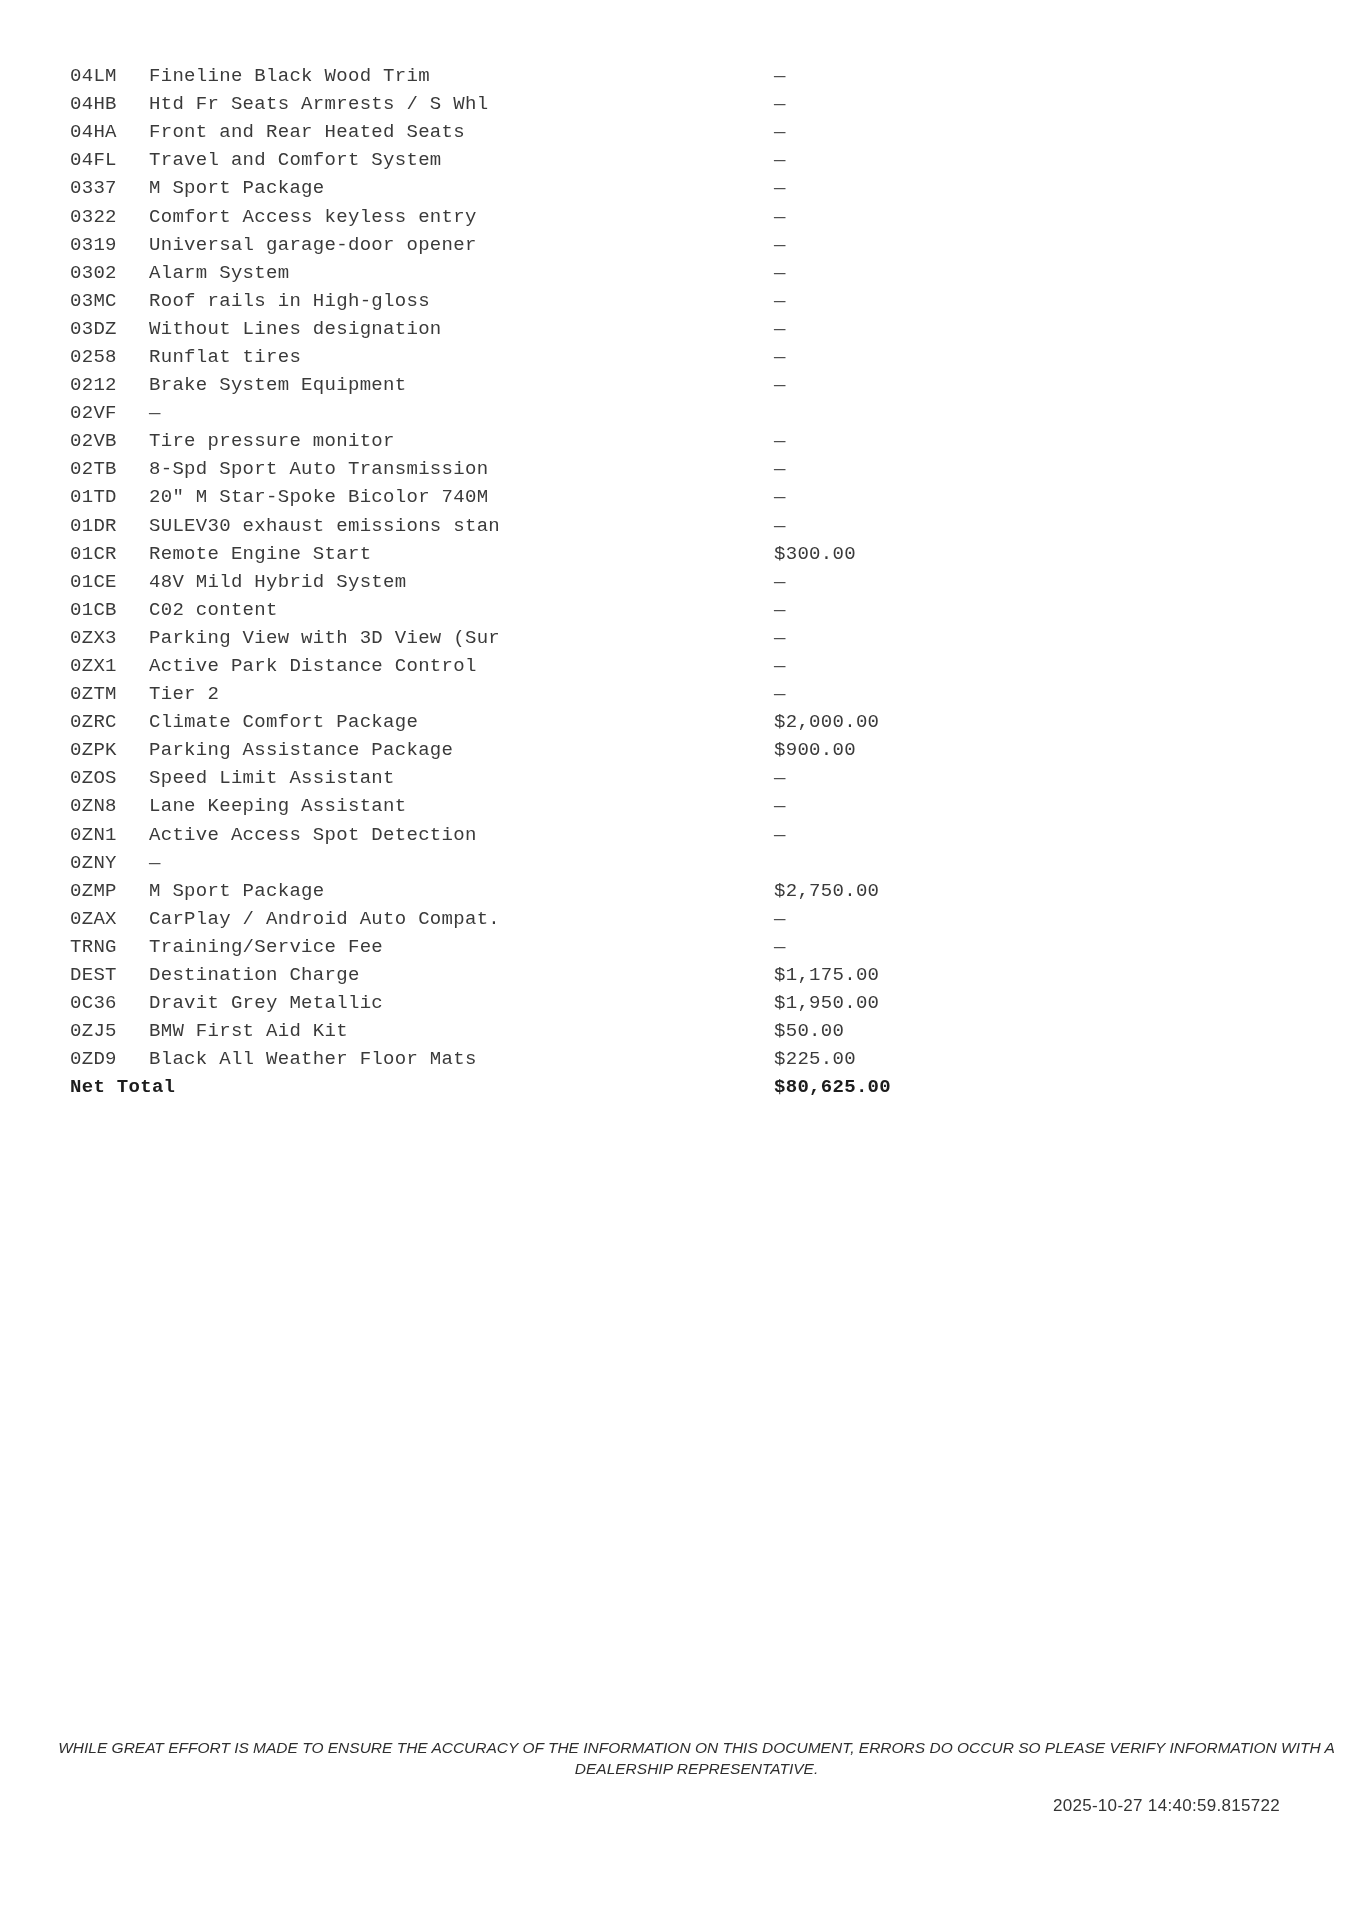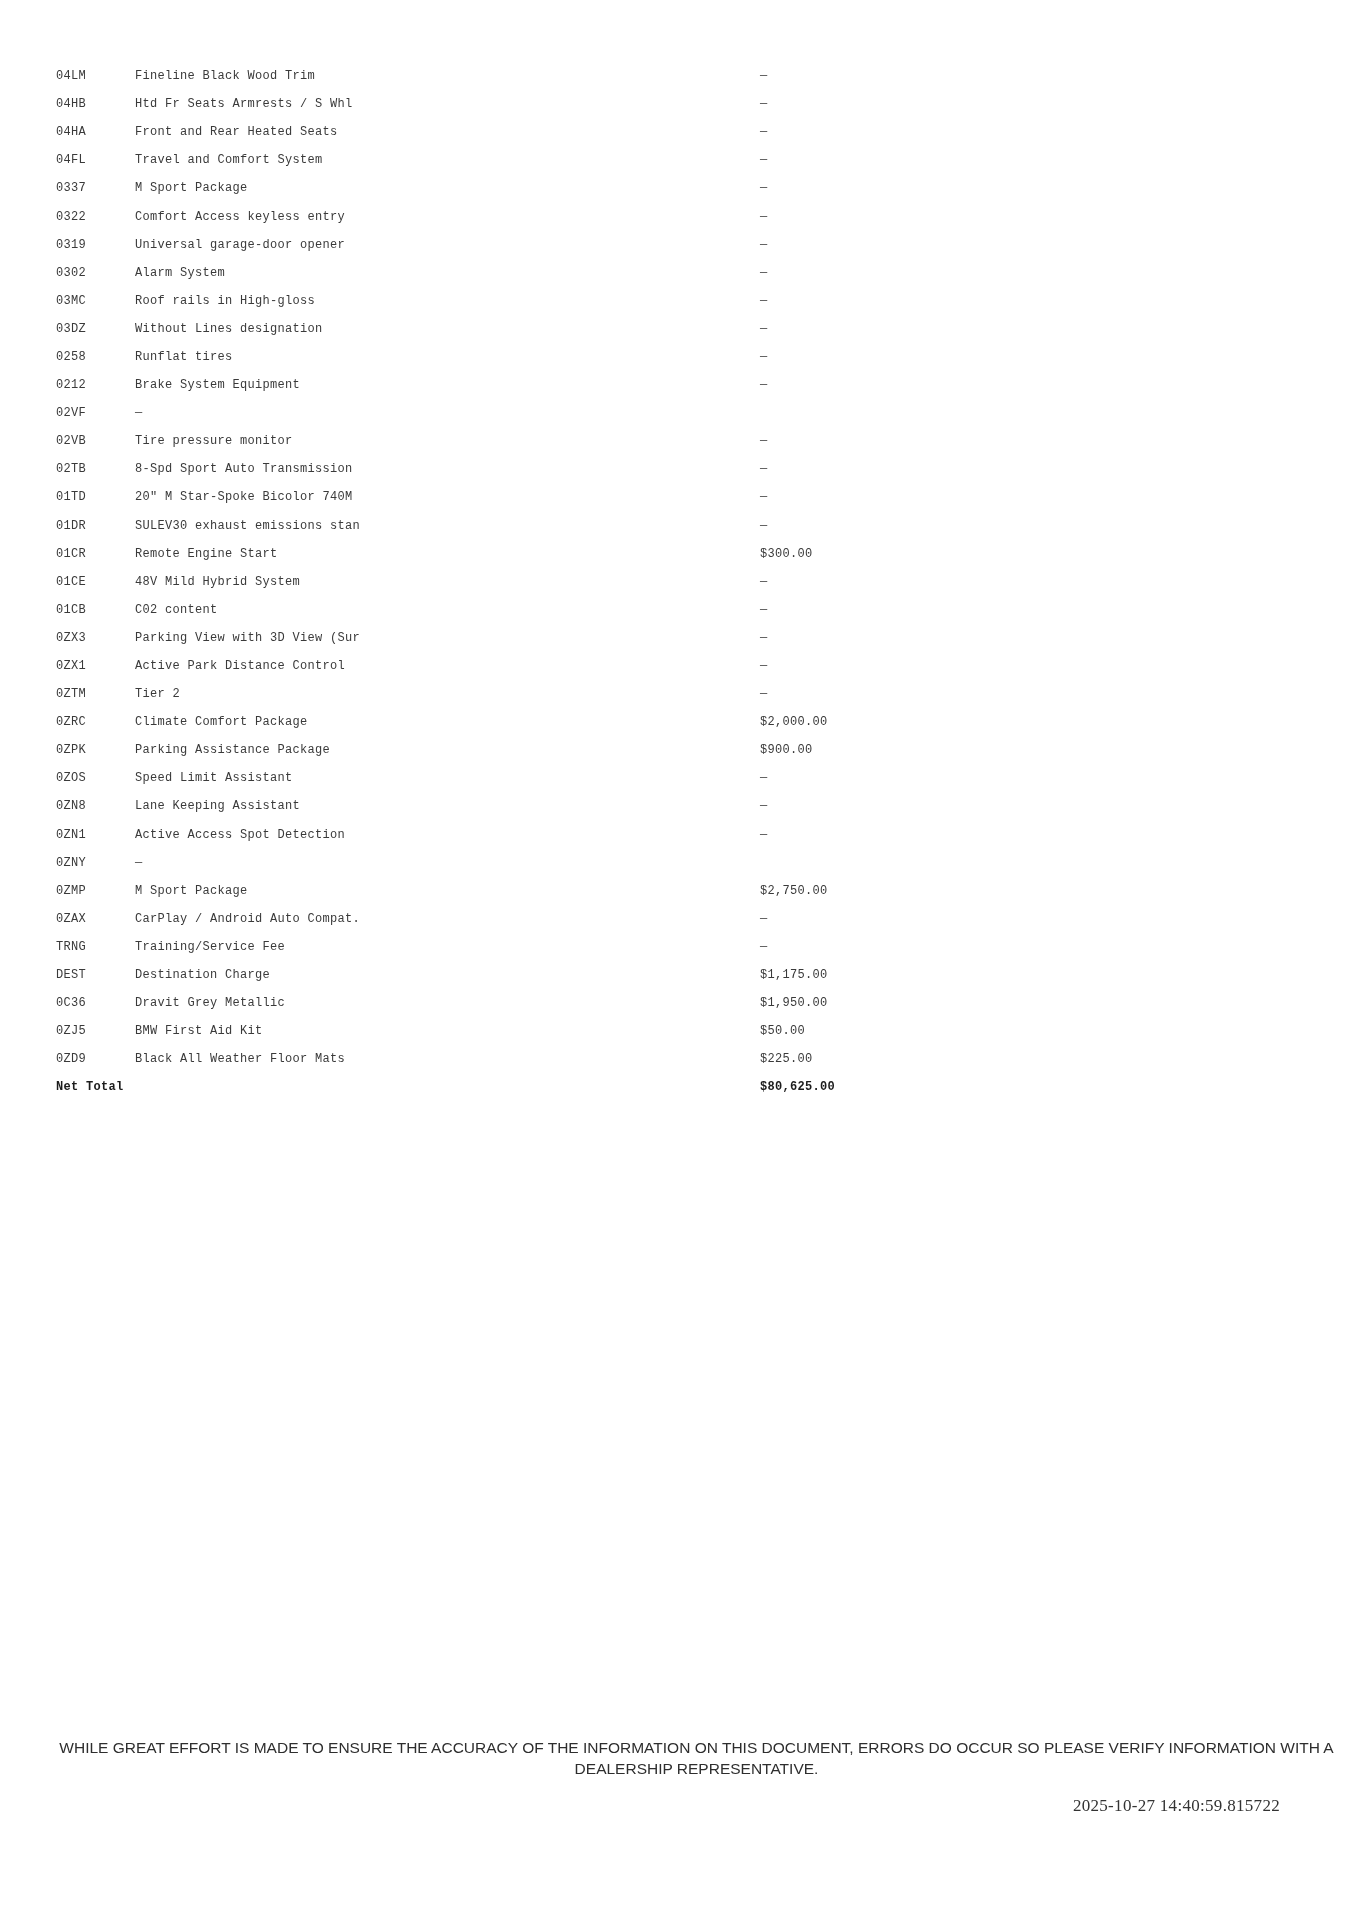--- a/index.html
+++ b/index.html
@@ -21,9 +21,9 @@
     height: 28.1px;
     display: grid;
     grid-template-columns: 79px 625px 1fr;
-    padding-left: 56px;
+    padding-left: 70px;
     align-items: center;
-    font-size: 12px;
+    font-size: 19px;
     letter-spacing: 0.3px;
     color: #3a3a3a;
     white-space: pre;

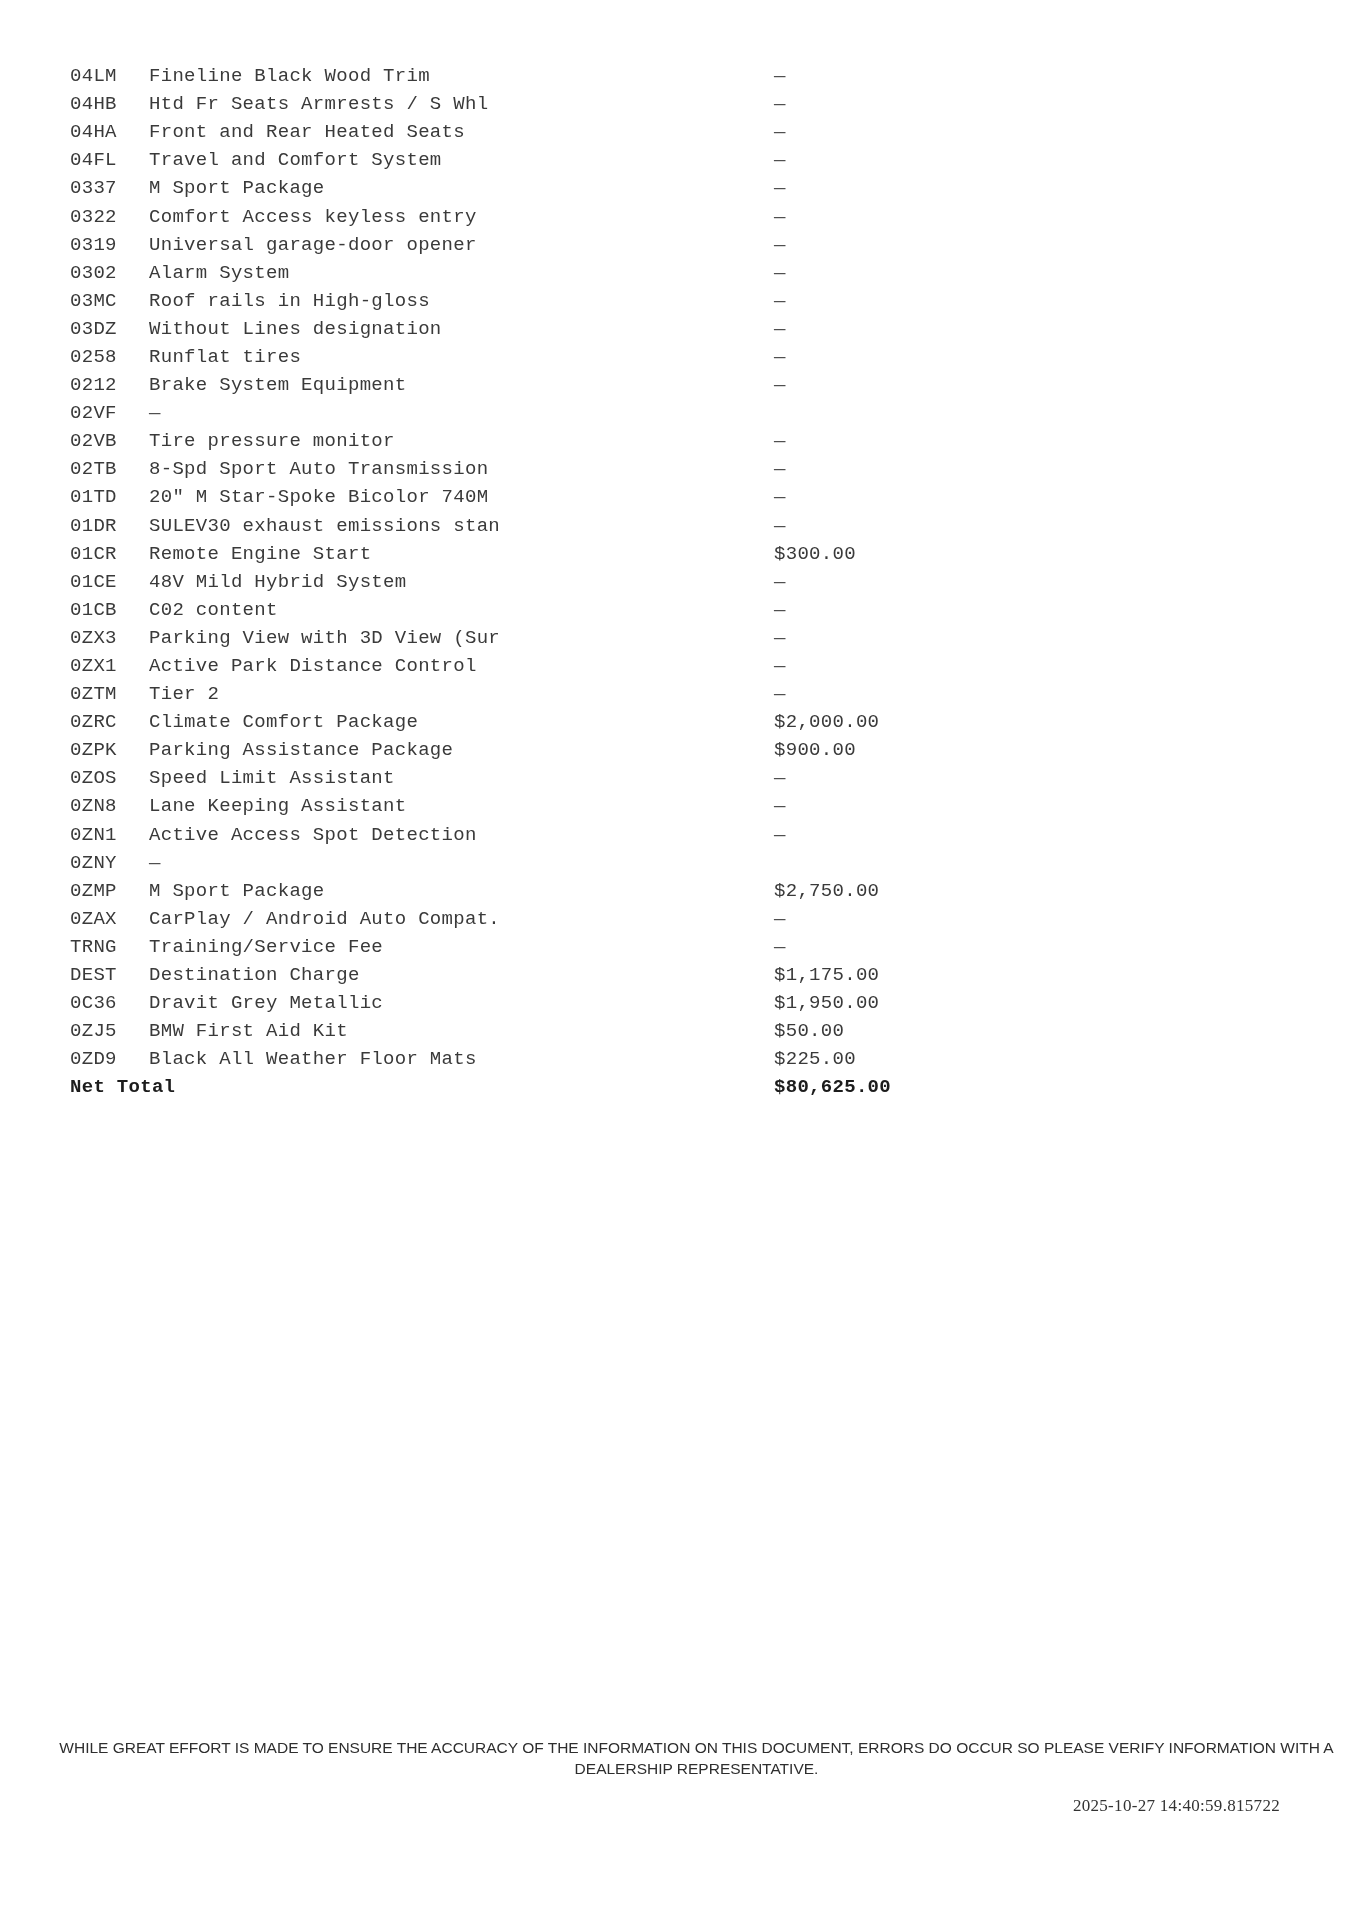--- a/index.html
+++ b/index.html
@@ -44,6 +44,7 @@
     padding-left: 36px;
     text-align: center;
     font-family: "Liberation Sans", sans-serif;
+    font-style: italic;
     font-size: 15.5px;
     line-height: 21px;
     color: #2e2e2e;

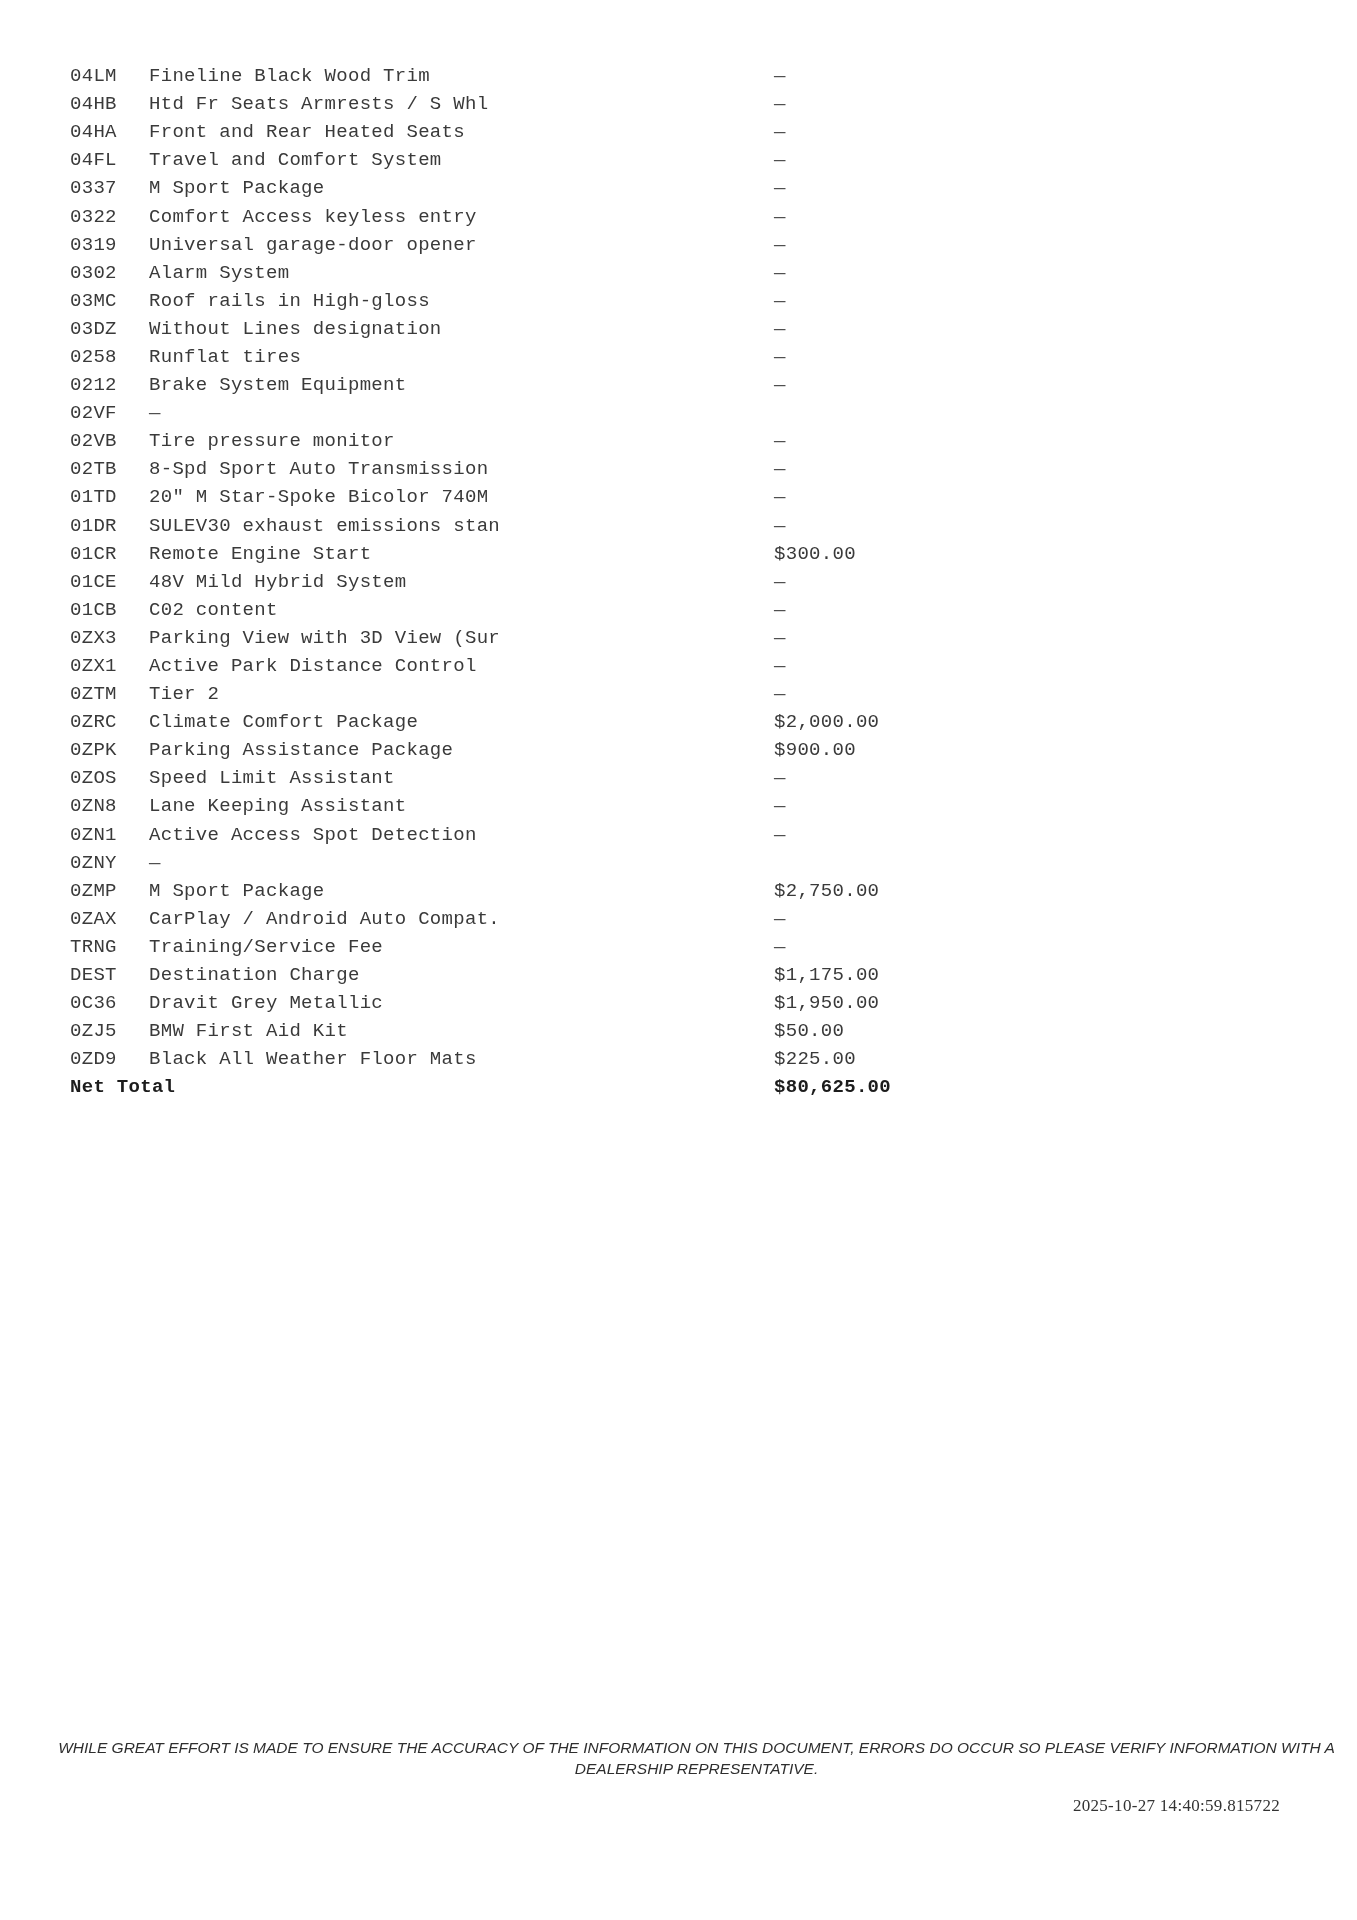--- a/index.html
+++ b/index.html
@@ -53,7 +53,7 @@
     position: absolute;
     top: 1796px;
     right: 77px;
-    font-family: Liberation Serif, serif;
+    font-family: Liberation Sans, sans-serif;
     font-size: 17px;
     letter-spacing: 0.3px;
     color: #333333;

